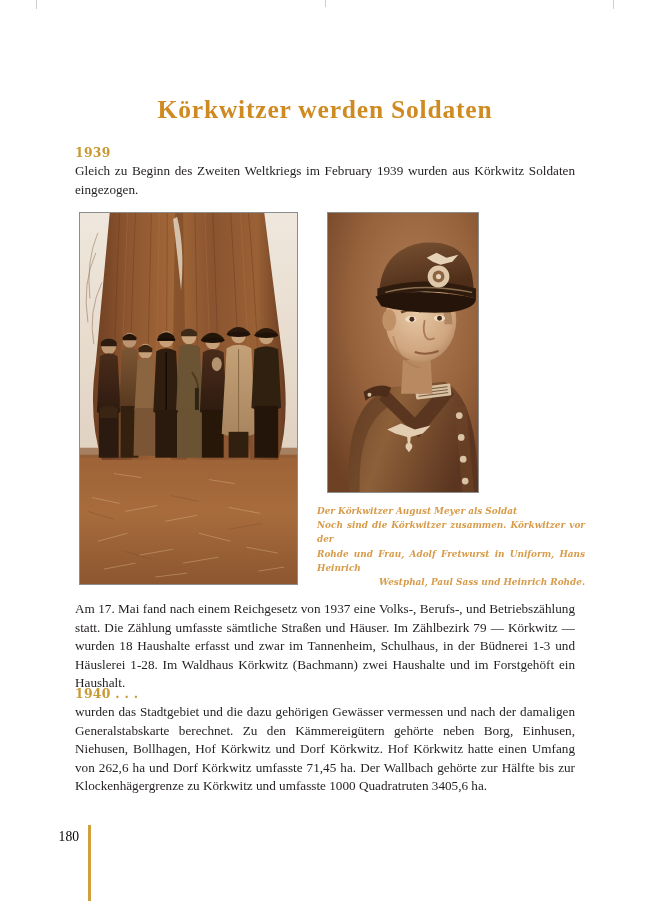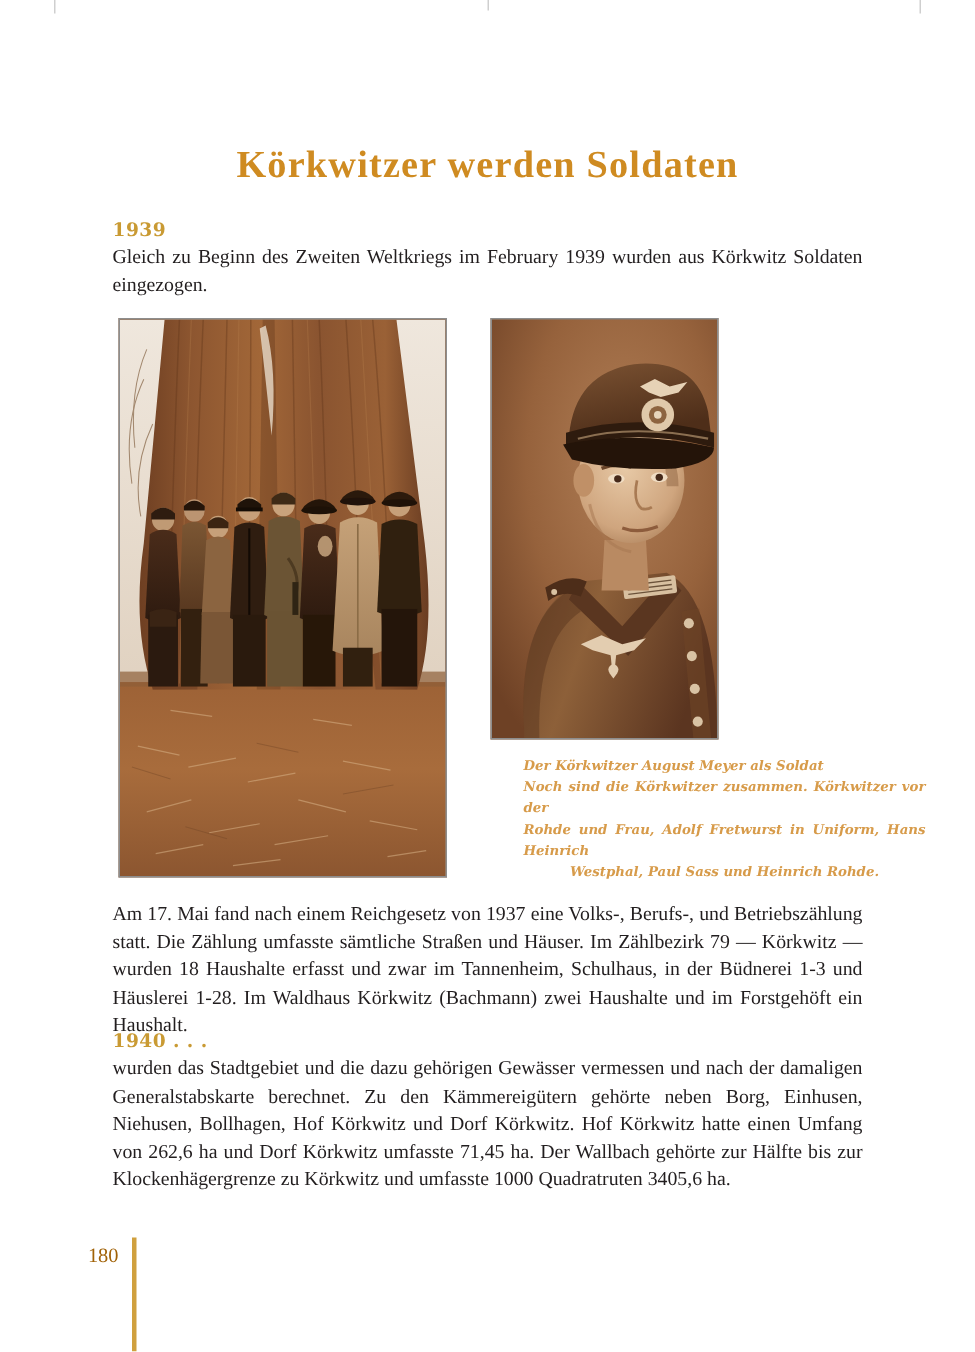--- a/index.html
+++ b/index.html
@@ -119,7 +119,6 @@
     color: #d79b4a;
     text-align: justify;
     text-justify: inter-word;
-    margin-left: 32px;
   }
   #caption .cap-line { display: block; }
   #caption .cap-first { text-align: left; }

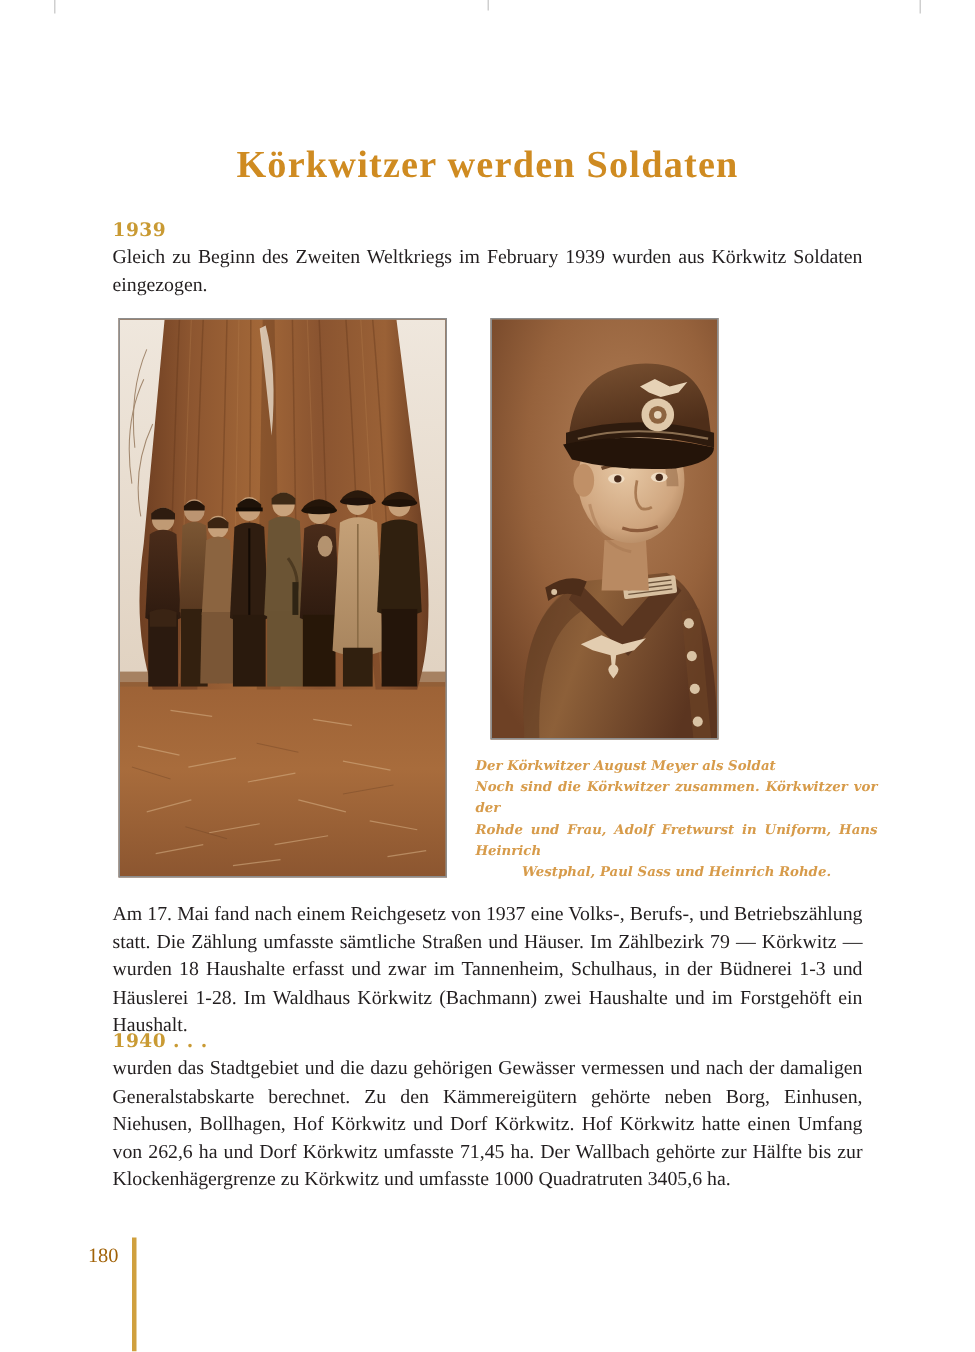--- a/index.html
+++ b/index.html
@@ -122,7 +122,7 @@
   }
   #caption .cap-line { display: block; }
   #caption .cap-first { text-align: left; }
-  #caption .cap-last { text-align: center; }
+  #caption .cap-last { text-align: right; }
 
   
   #folio {

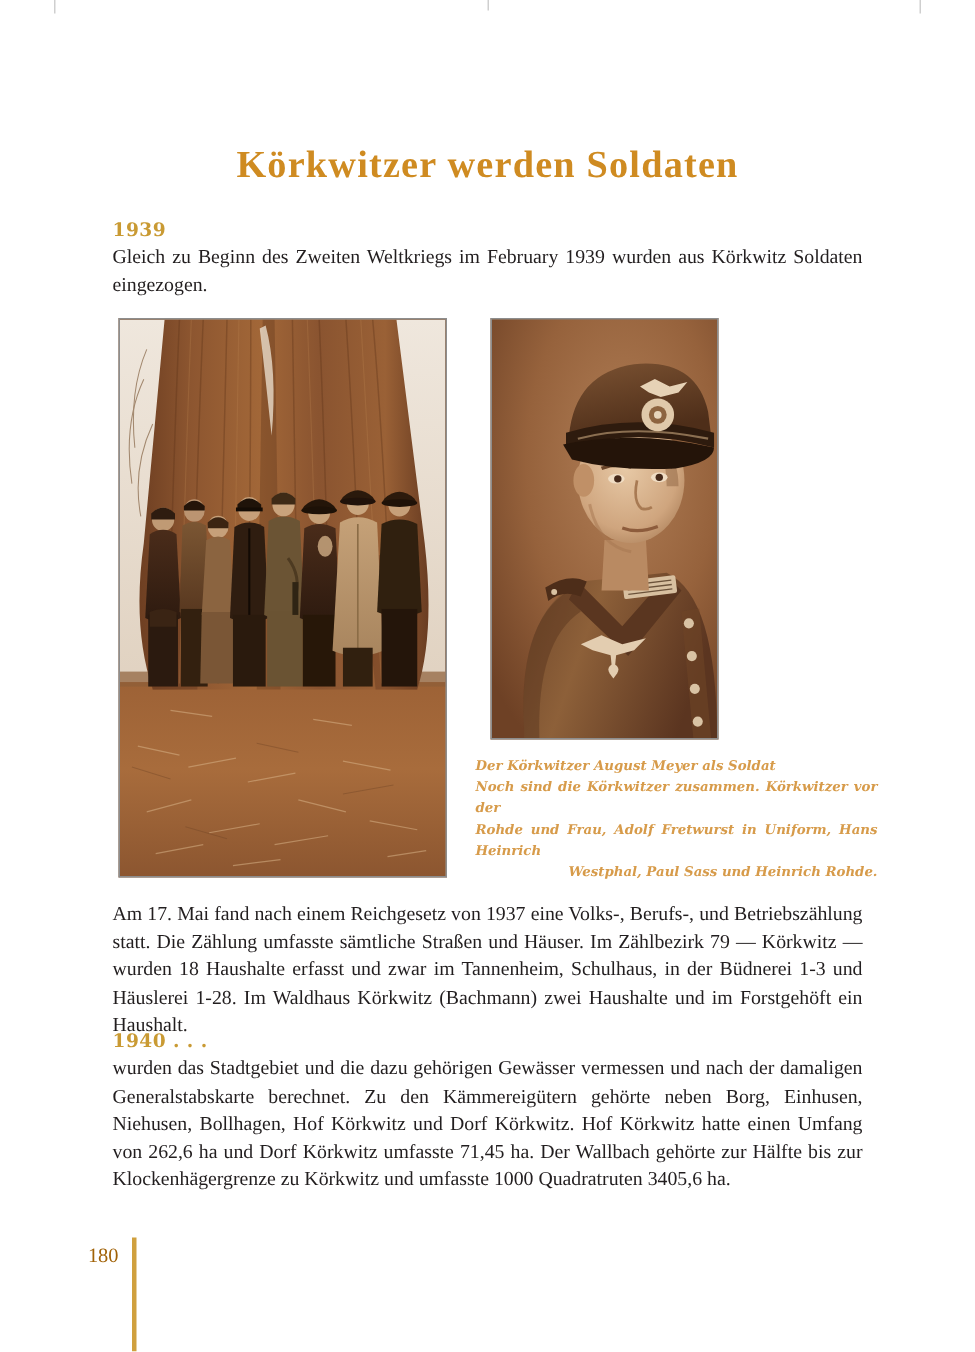--- a/index.html
+++ b/index.html
@@ -132,7 +132,7 @@
     width: 34px;
     text-align: right;
     font-size: 13.6px;
-    color: #a16207;
+    color: #000000;
     line-height: 16px;
   }
   #folio-rule {

